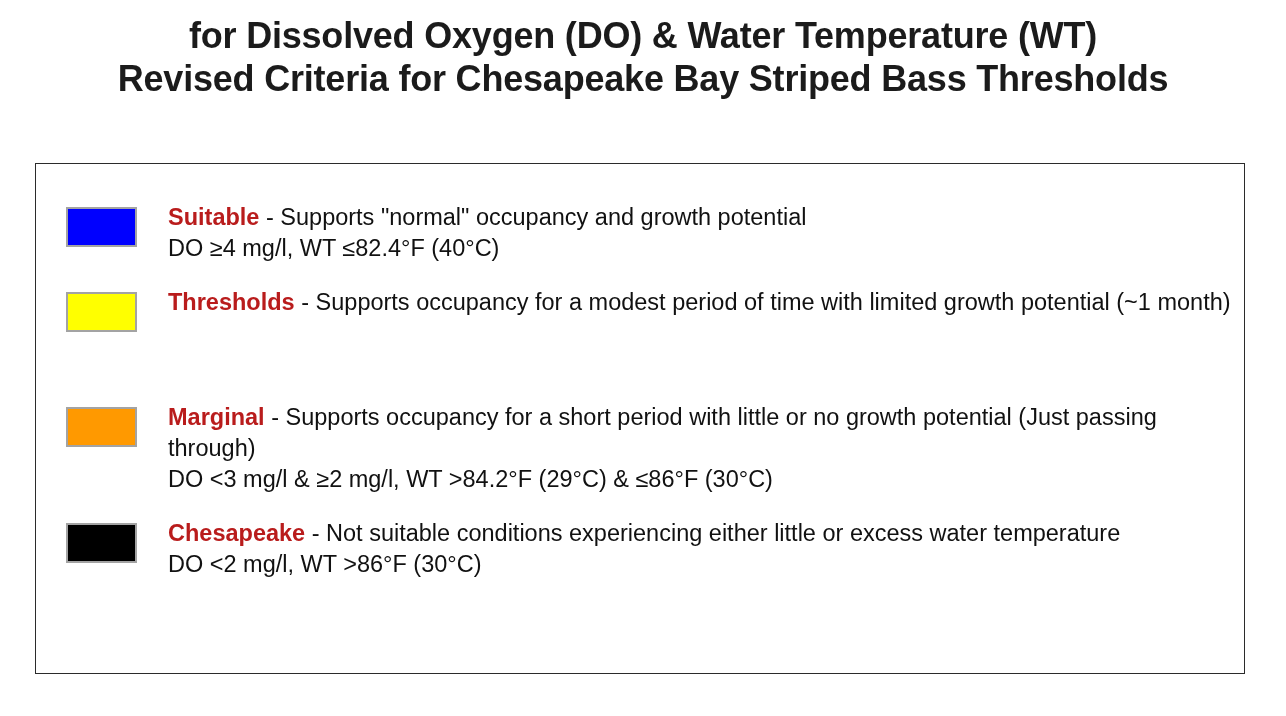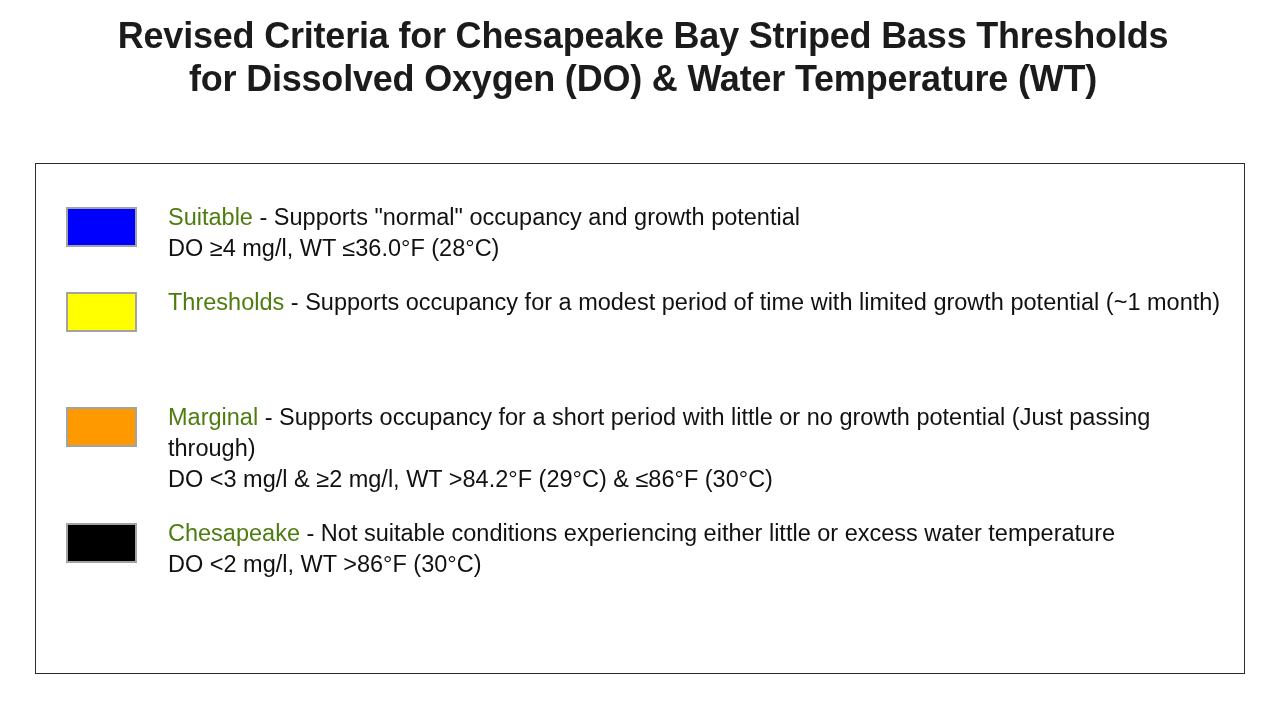--- a/index.html
+++ b/index.html
@@ -101,8 +101,8 @@
 <body>
 
 <div class="slide-title">
+  <span class="title-line">for Dissolved Oxygen (DO) &amp; Water Temperature (WT)</span>
   <span class="title-line">Revised Criteria for Chesapeake Bay Striped Bass Thresholds</span>
-  <span class="title-line">for Dissolved Oxygen (DO) &amp; Water Temperature (WT)</span>
 </div>
 
 <div class="legend-frame" style="border-color: rgb(43, 43, 43);">

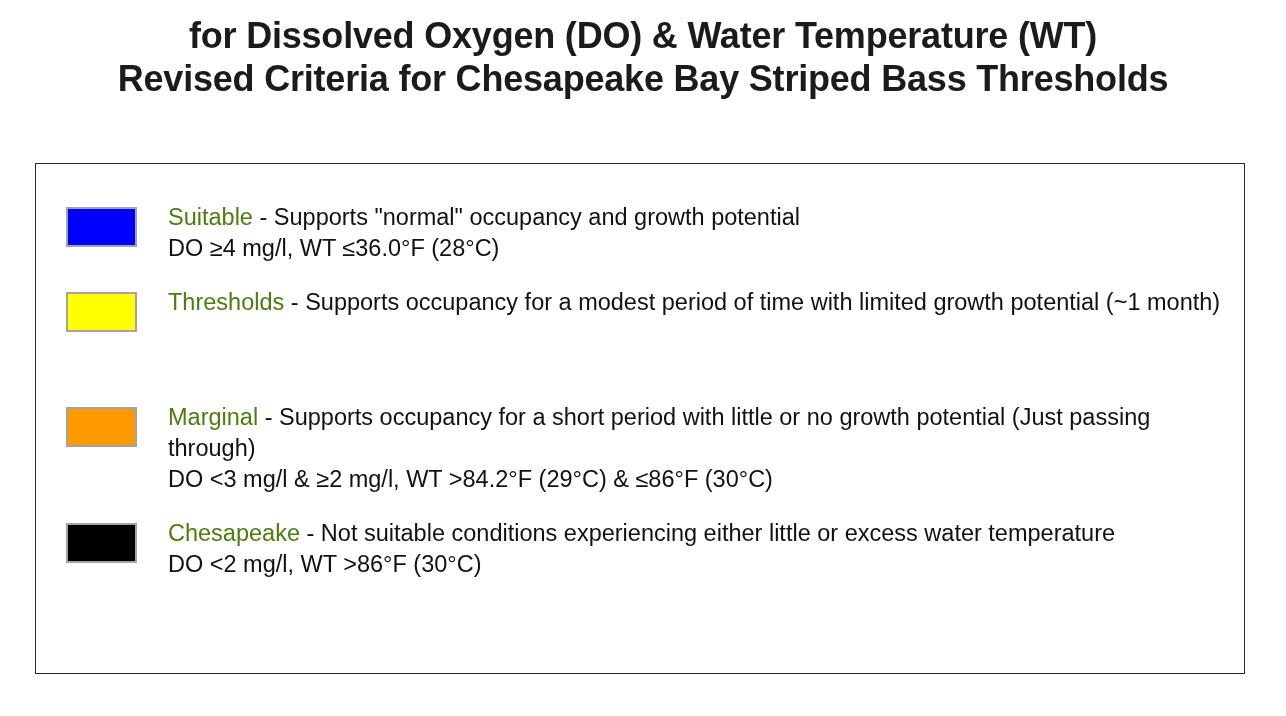--- a/index.html
+++ b/index.html
@@ -86,8 +86,8 @@
   }
 
   .entry-text .label {
-    font-weight: normal;
-    color: #4d7c0f;
+    font-weight: bold;
+    color: #b91c1c;
   }
   .entry-text .desc {
     font-weight: normal;

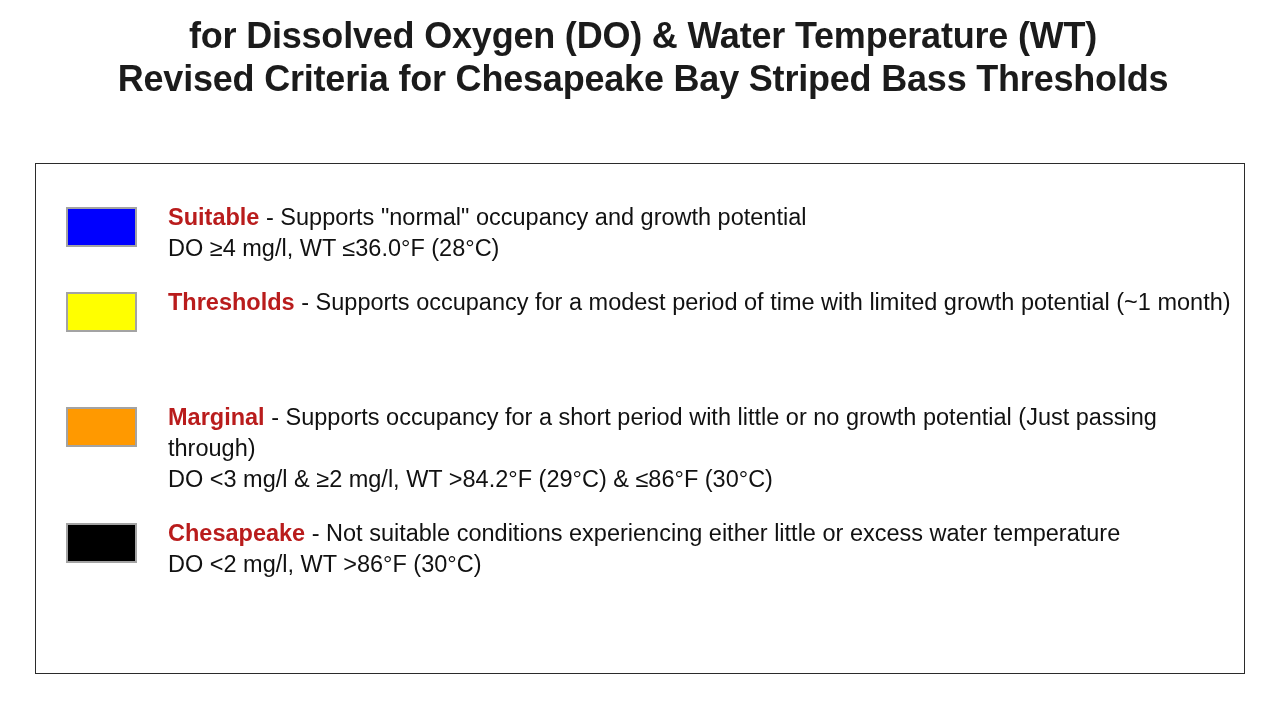--- a/index.html
+++ b/index.html
@@ -112,7 +112,7 @@
       <div class="swatch" style="background-color: rgb(0, 0, 255); border-color: rgb(163, 163, 163);"></div>
       <div class="entry-text">
         <span class="label">Suitable</span><span class="desc"> - </span><span class="desc">Supports "normal" occupancy and growth potential</span>
-        <span class="criteria">DO ≥4 mg/l, WT ≤36.0°F (28°C)</span>
+        <span class="criteria">DO ≥4 mg/l, WT ≤82.4°F (40°C)</span>
       </div>
     </div>
 

